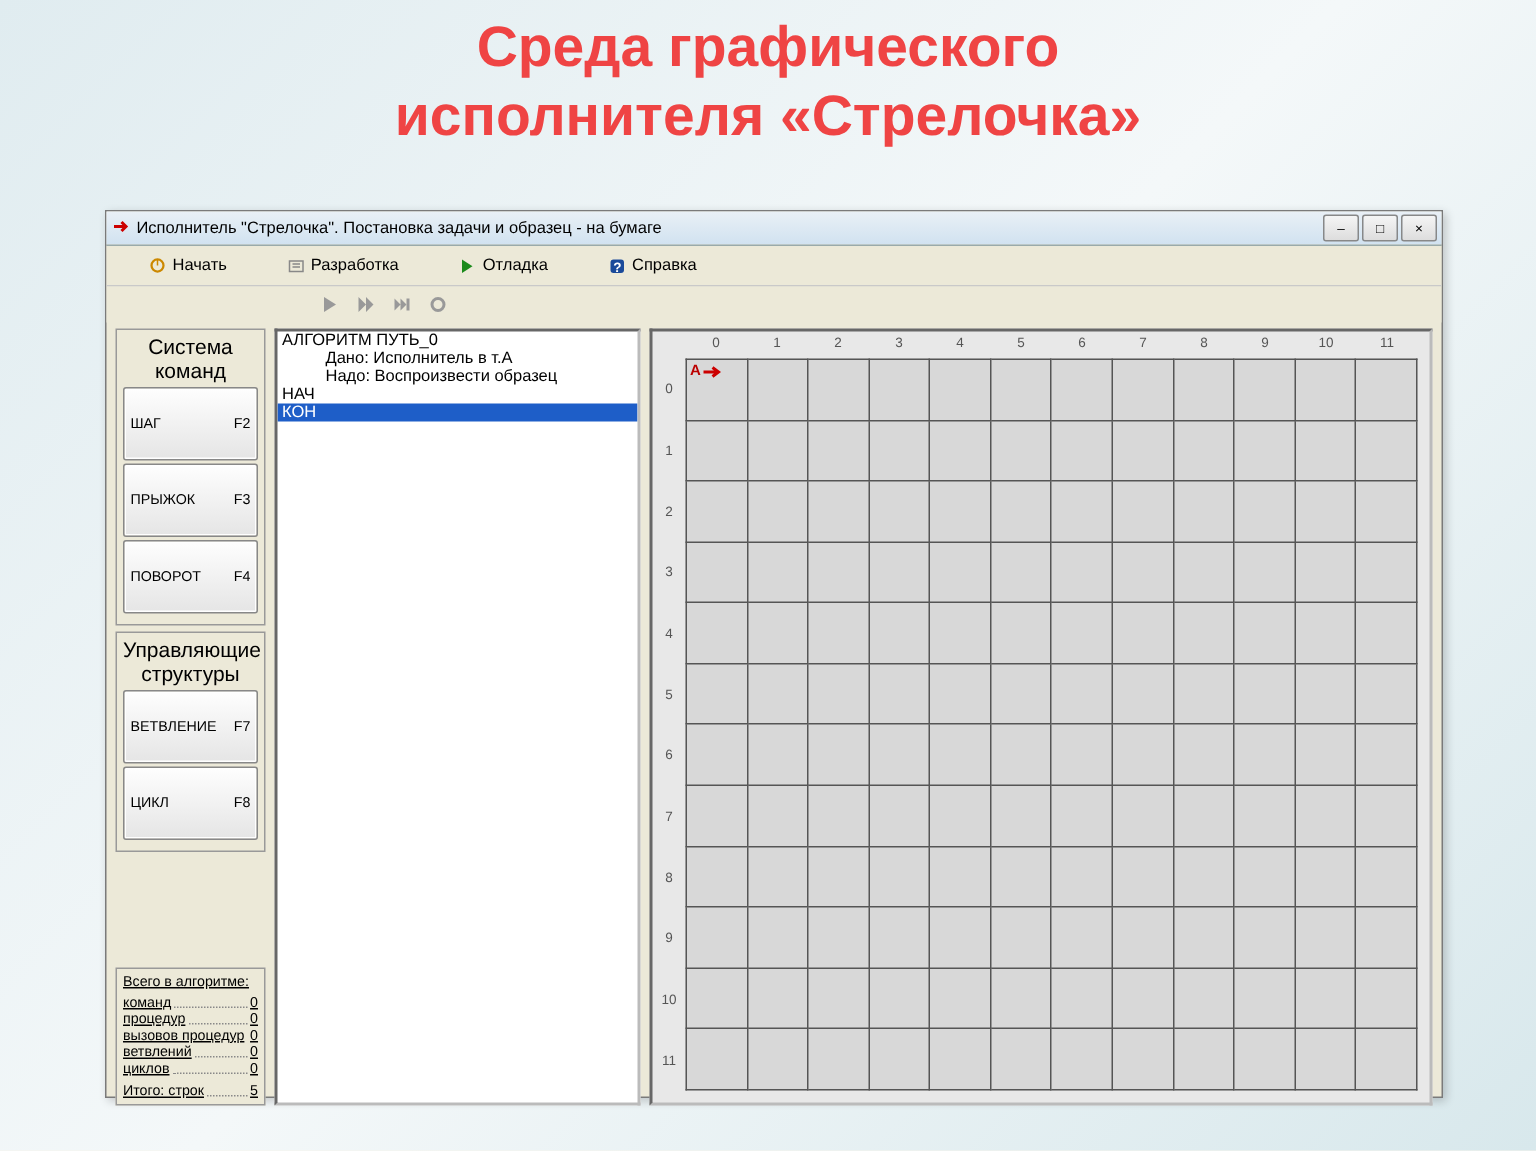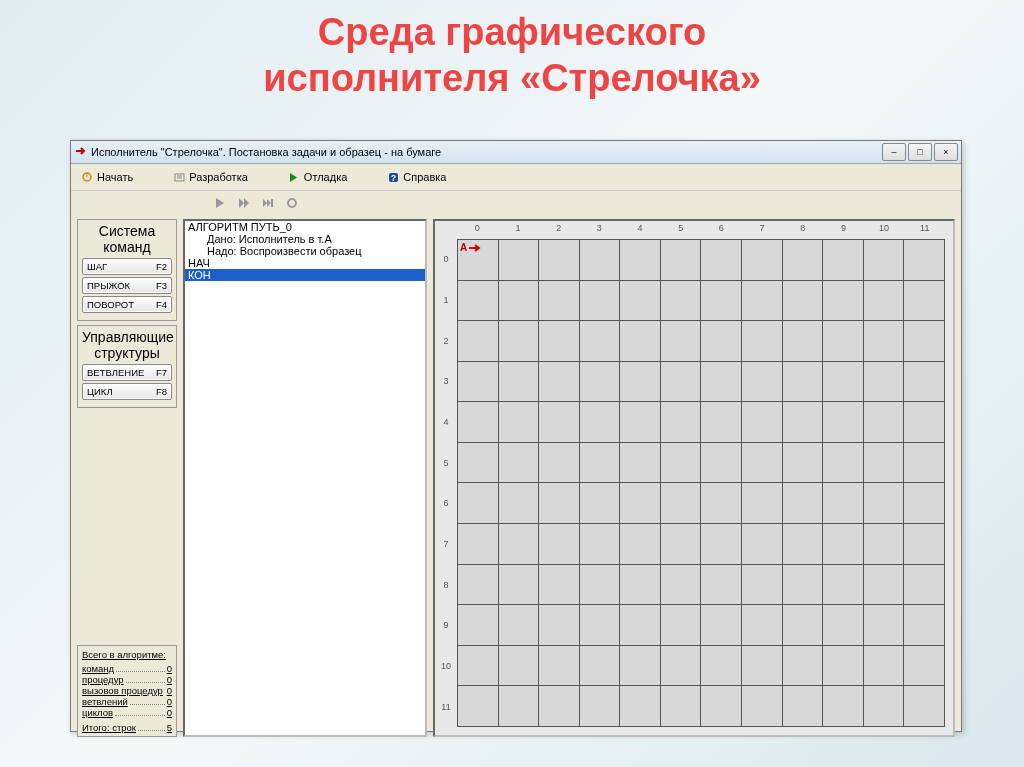--- a/index.html
+++ b/index.html
@@ -64,7 +64,7 @@
   display: flex;
   align-items: center;
   gap: 40px;
-  padding: 0 10px;
+  padding: 0 28px;
   font-size: 11px;
 }
 .menu-item { display:flex; align-items:center; gap:4px; }

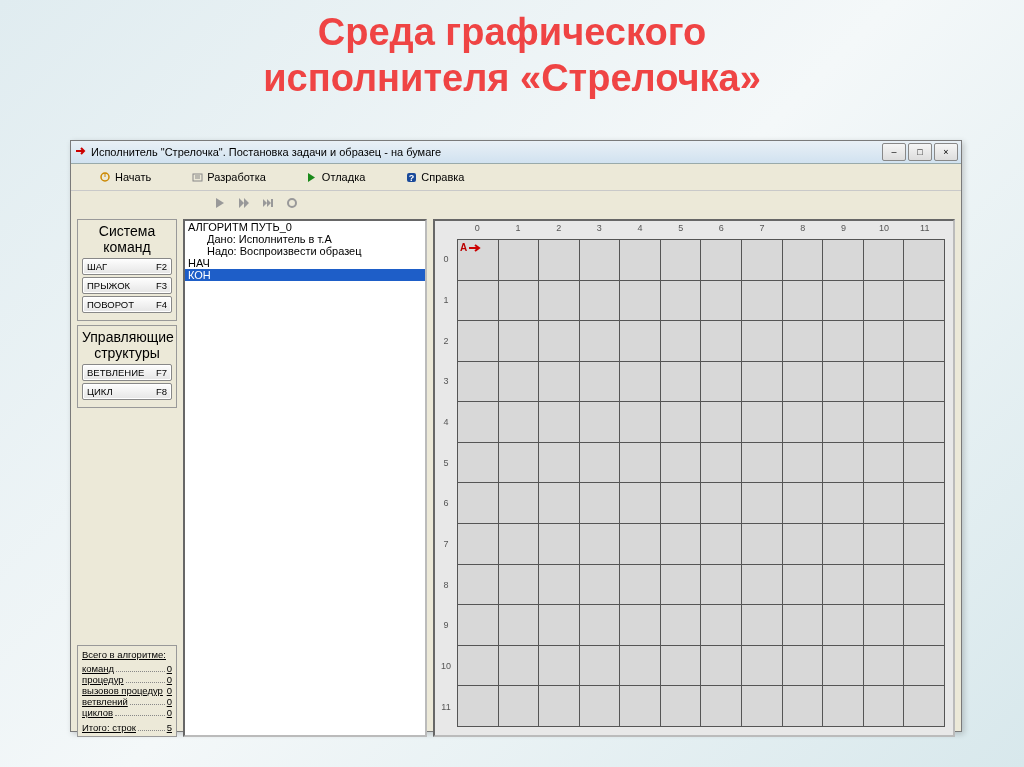--- a/index.html
+++ b/index.html
@@ -147,7 +147,7 @@
   overflow:hidden;
 }
 .code-line { padding: 0 3px; white-space:nowrap; }
-.code-indent { padding-left: 22px; }
+.code-indent { padding-left: 32px; }
 .code-selected { background:#1e5ec8; color:#fff; }
 .grid-pane {
   flex:1;

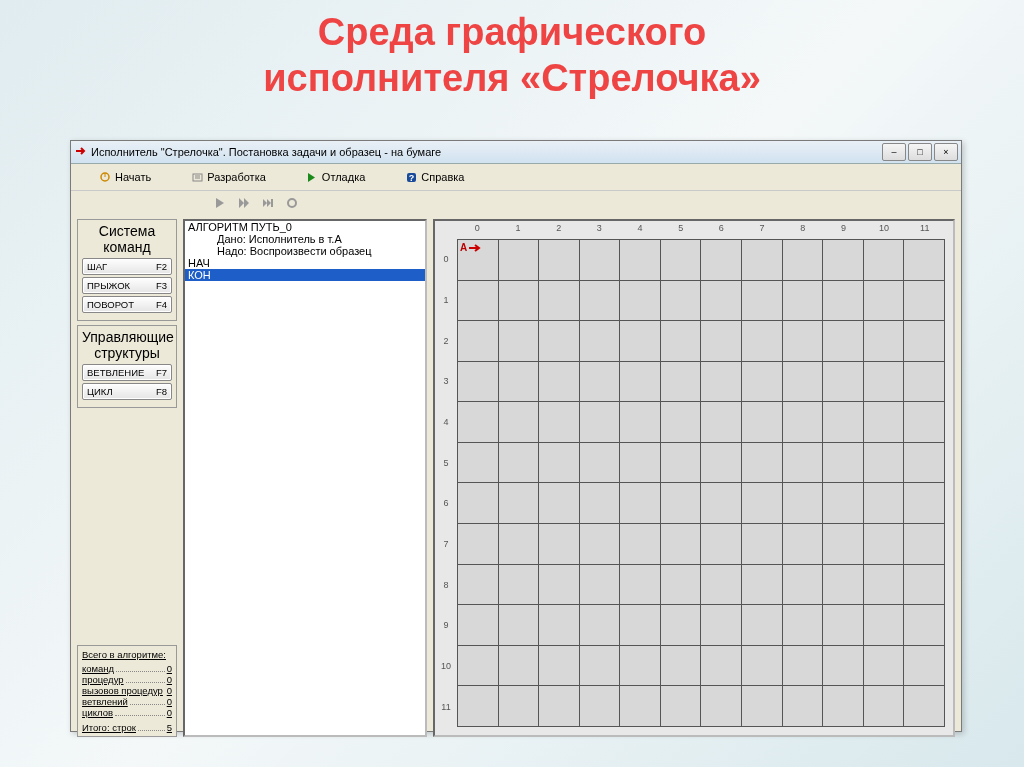--- a/index.html
+++ b/index.html
@@ -114,7 +114,7 @@
   border:1px solid #888;
   background:linear-gradient(#fefefe,#e5e5e5);
   font-size:9.5px;
-  padding:2px 4px;
+  padding:18px 4px;
   margin:2px 0;
   border-radius:2px;
   box-shadow: inset 0 0 0 1px #fff;

